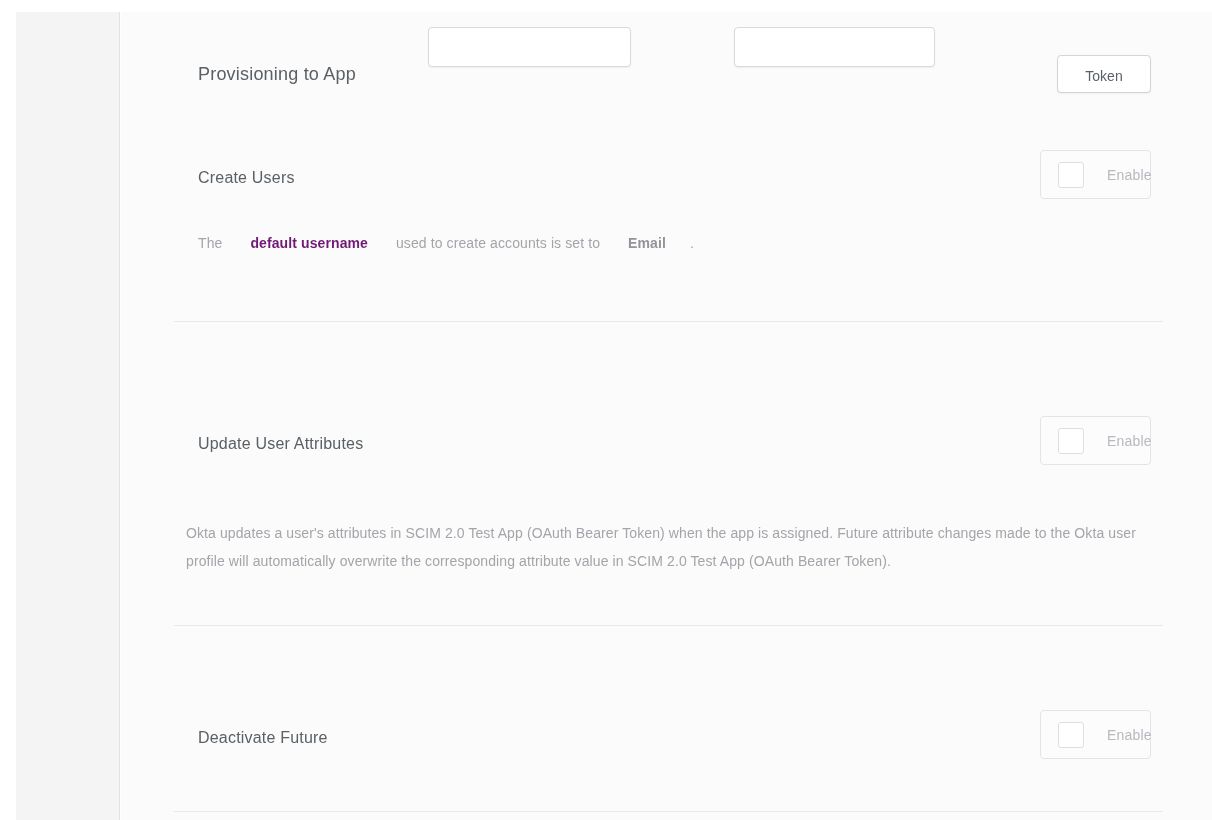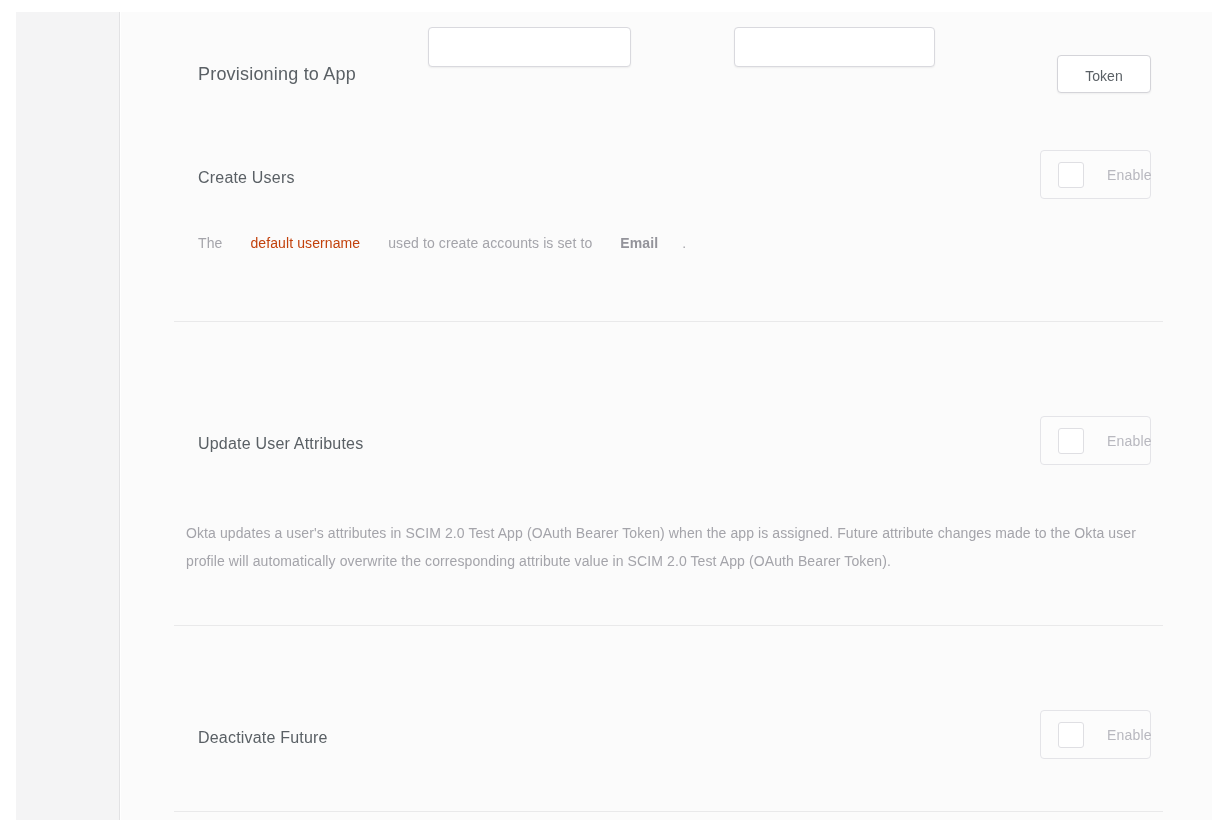--- a/index.html
+++ b/index.html
@@ -67,7 +67,7 @@
     font-size:14px; line-height:28px; color:#a4a4aa;
     max-width:1012px; letter-spacing:0.1px;
   }
-  .desc a { color:#c2410c; font-weight:400; text-decoration:none; }
+  .desc a { color:#701a75; font-weight:700; text-decoration:none; }
   .desc b { color:#93939a; font-weight:700;text-align:center; }
 
   .divider { border:0; border-top:1px solid #e9e9ea; height:0; }

